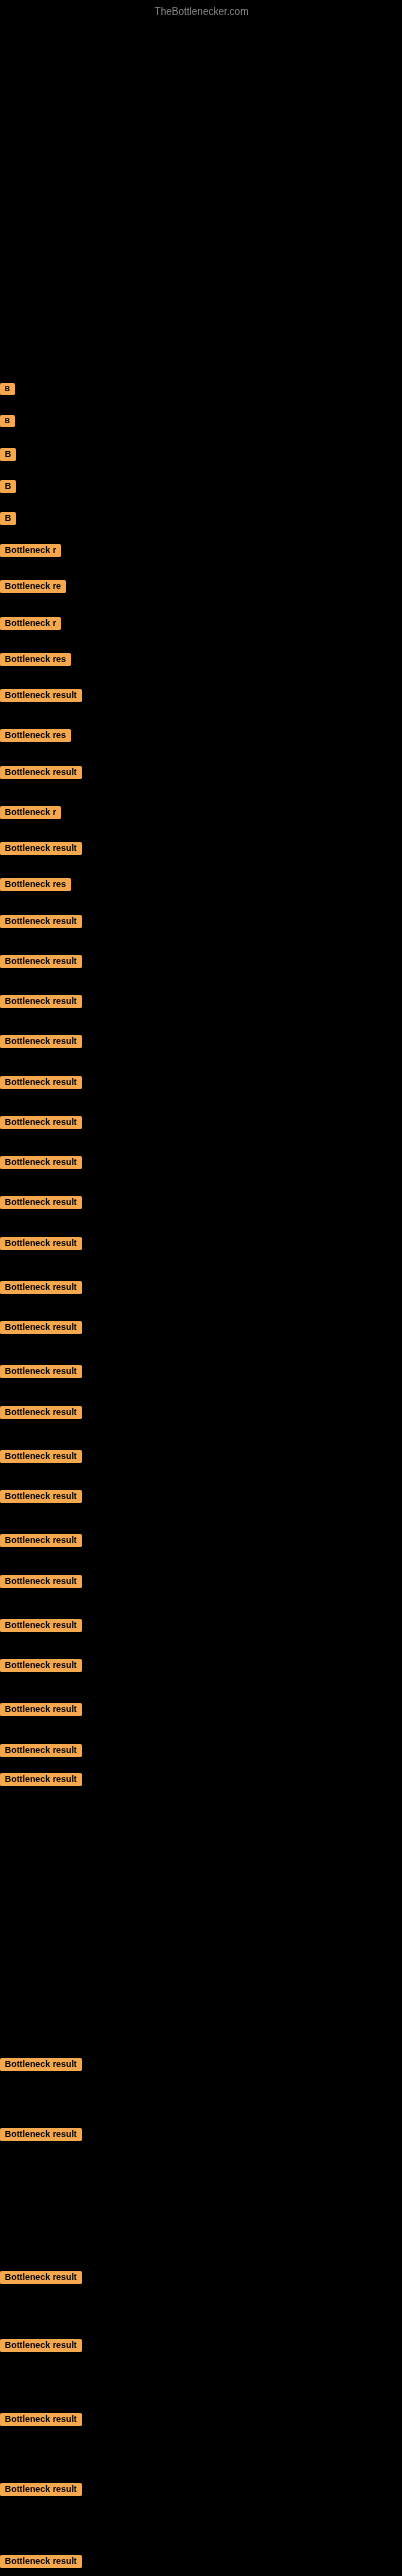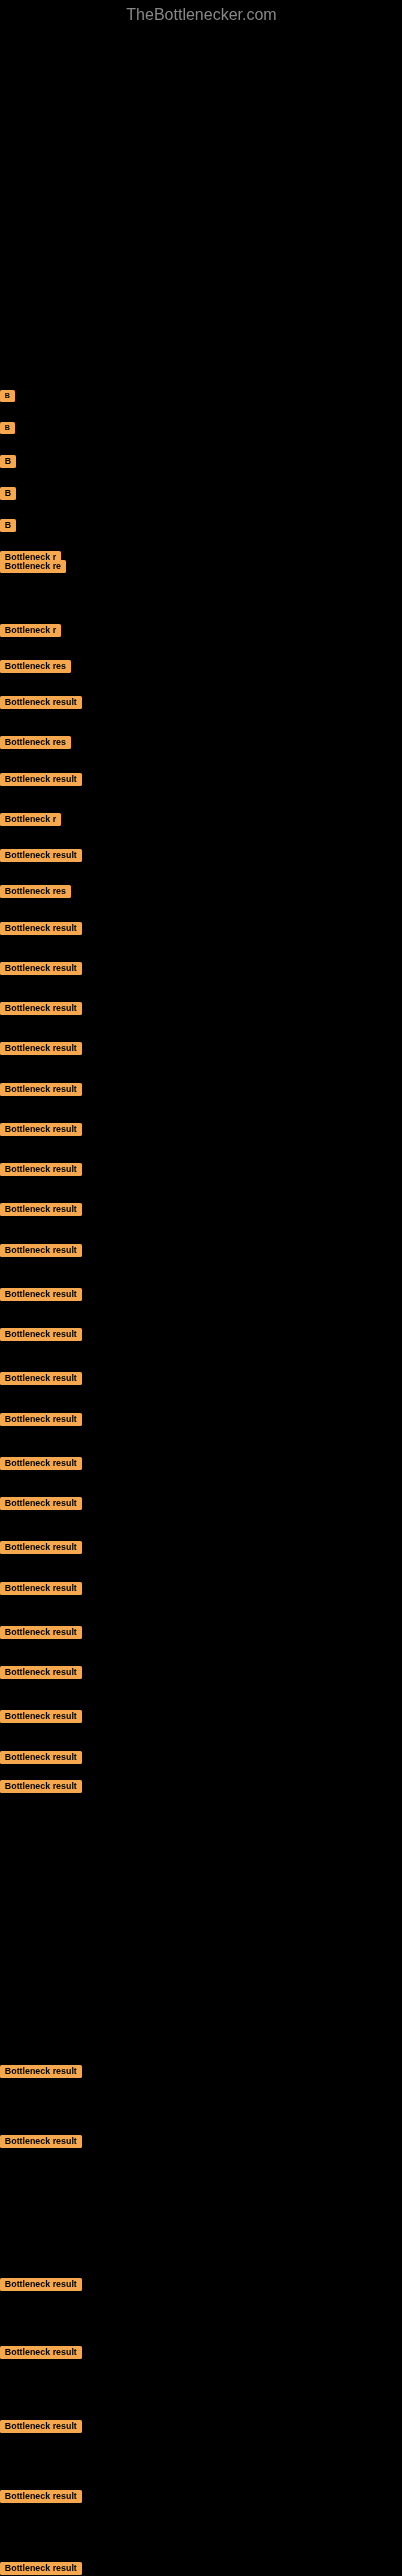--- a/index.html
+++ b/index.html
@@ -13,7 +13,7 @@
     }
     .site-title {
       color: #888;
-      font-size: 16px;
+      font-size: 10px;
       text-align: center;
       padding-top: 6.4px;
       padding-bottom: 3.2px;

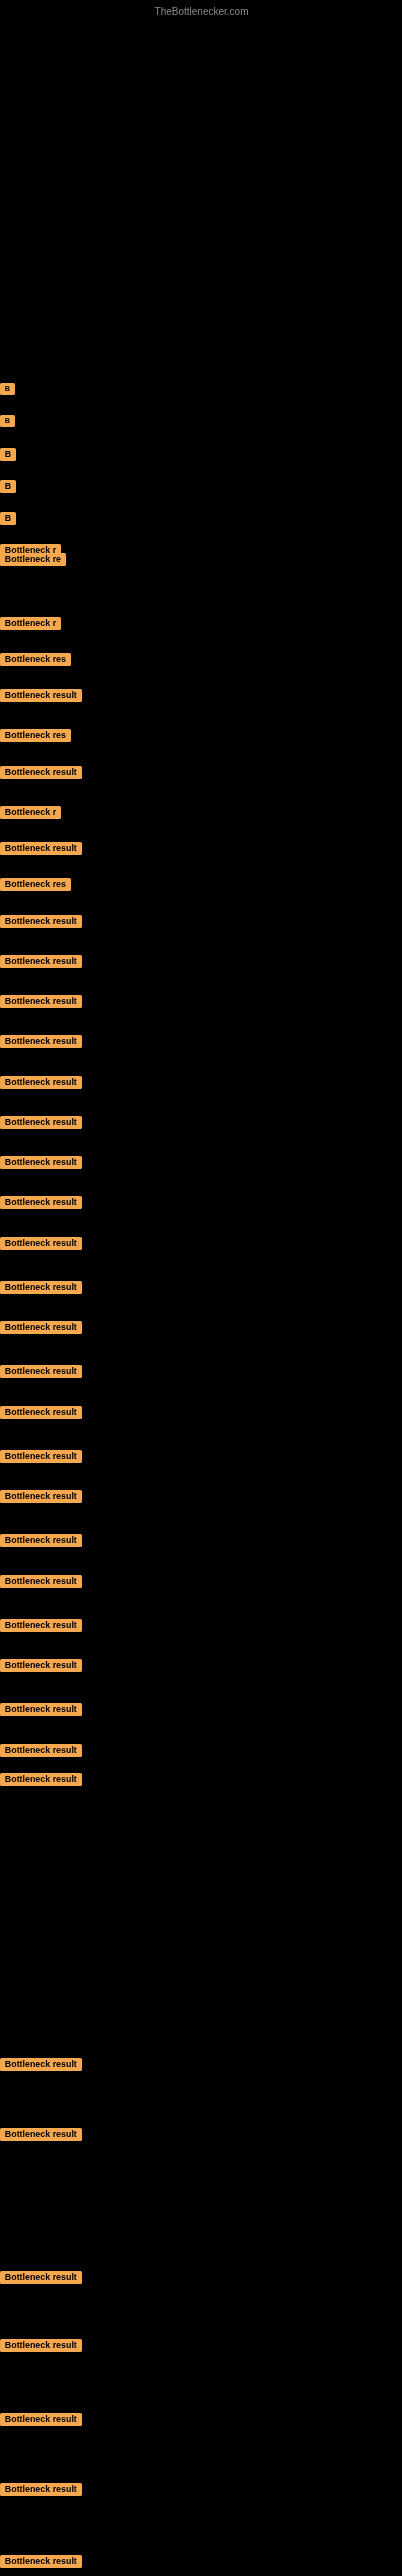--- a/index.html
+++ b/index.html
@@ -41,7 +41,7 @@
     <div class="bottleneck-label" style="top: 459px;">B</div>
     <div class="bottleneck-label" style="top: 491px;">B</div>
     <div class="bottleneck-label" style="top: 523px;">Bottleneck r</div>
-    <div class="bottleneck-label" style="top: 532px;">Bottleneck re</div>
+    <div class="bottleneck-label" style="top: 559px;">Bottleneck re</div>
     <div class="bottleneck-label" style="top: 596px;">Bottleneck r</div>
     <div class="bottleneck-label" style="top: 632px;">Bottleneck res</div>
     <div class="bottleneck-label" style="top: 668px;">Bottleneck result</div>

